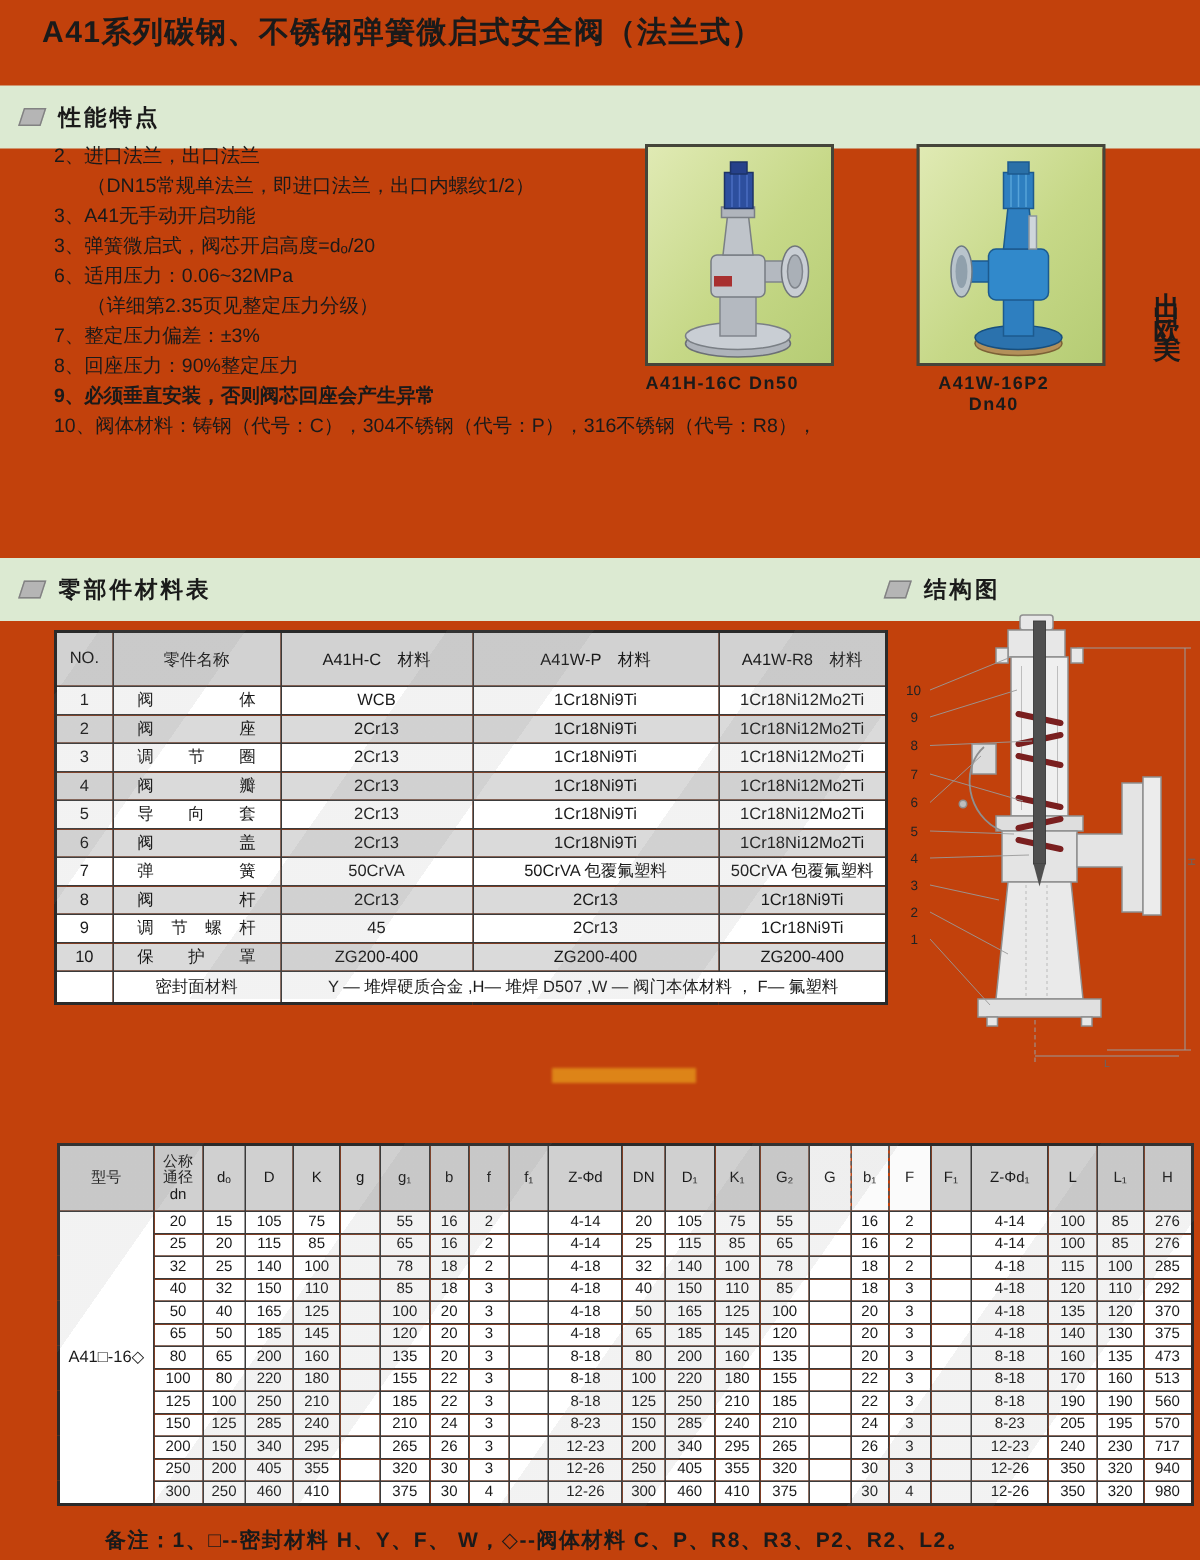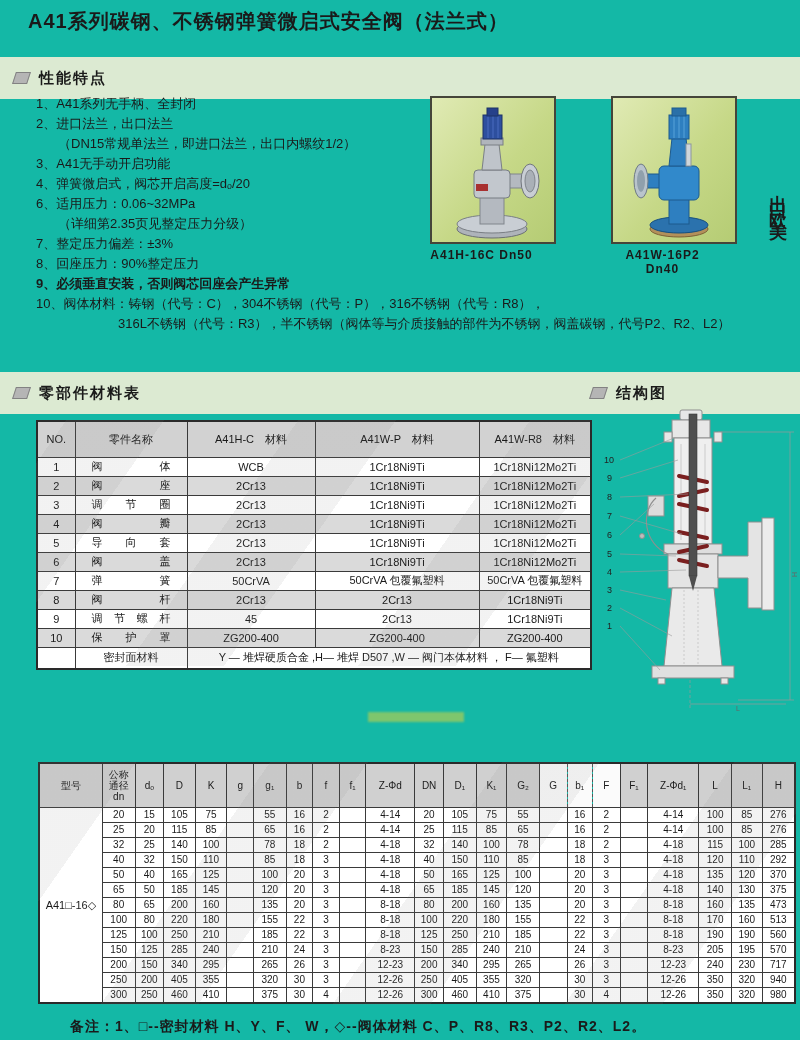--- a/index.html
+++ b/index.html
@@ -5,7 +5,7 @@
   * { margin:0; padding:0; box-sizing:border-box; }
   html,body { background:#ffffff; }
   body { font-family:"Liberation Sans","DejaVu Sans",sans-serif; color:#1a1a1a; }
-  .page { position:relative; width:800px; height:1040px; background:#14b8a6; overflow:hidden; }
+  .page { position:relative; width:800px; height:1040px; background:#c2410c; overflow:hidden; }
 
   .title { position:absolute; left:28px; top:8px; font-size:20px; font-weight:bold; letter-spacing:1px; }
 

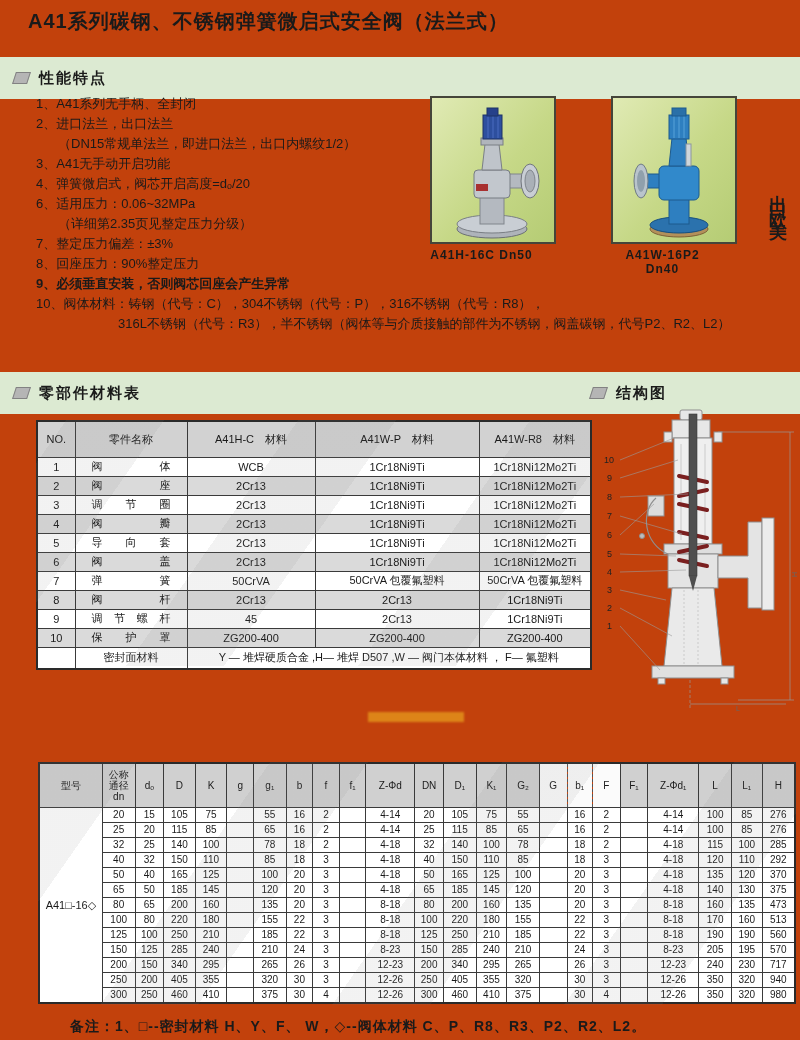--- a/index.html
+++ b/index.html
@@ -73,7 +73,6 @@
   </div>
 
   <div class="feature-list">
-      <div class="fline ind0">1、A41系列无手柄、全封闭</div>
       <div class="fline ind0">2、进口法兰，出口法兰</div>
       <div class="fline ind1">（DN15常规单法兰，即进口法兰，出口内螺纹1/2）</div>
       <div class="fline ind0">3、A41无手动开启功能</div>

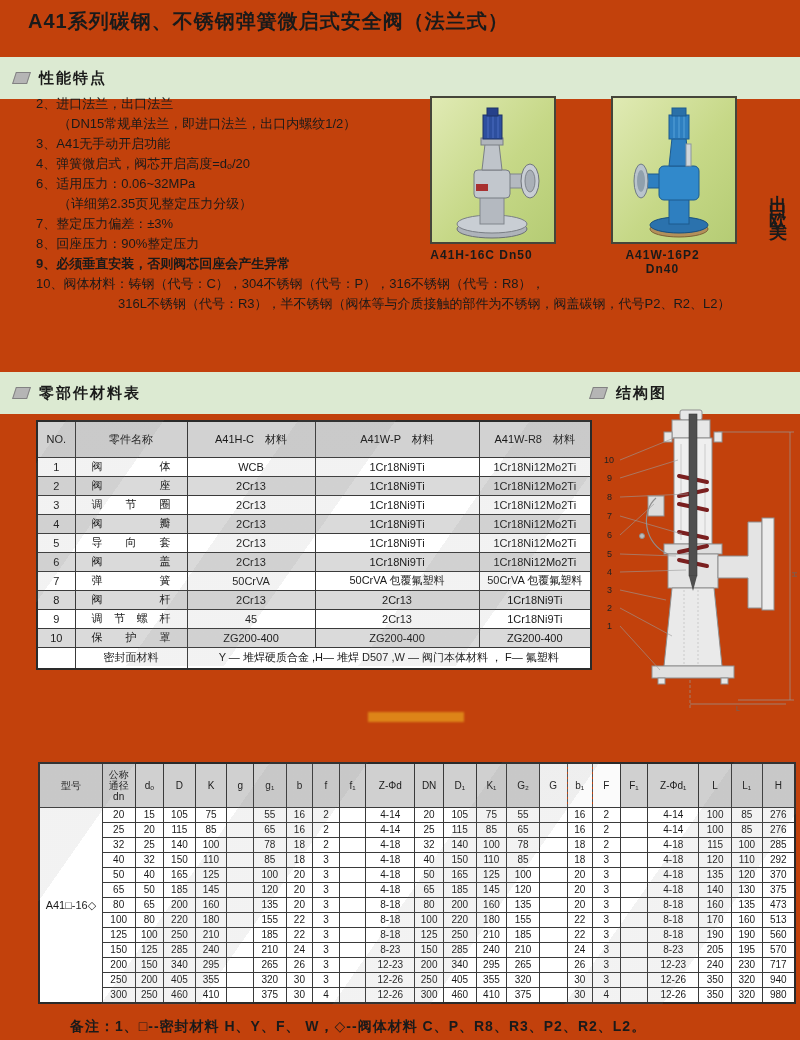--- a/index.html
+++ b/index.html
@@ -76,7 +76,7 @@
       <div class="fline ind0">2、进口法兰，出口法兰</div>
       <div class="fline ind1">（DN15常规单法兰，即进口法兰，出口内螺纹1/2）</div>
       <div class="fline ind0">3、A41无手动开启功能</div>
-      <div class="fline ind0">4、弹簧微启式，阀芯开启高度=dₒ/20</div>
+      <div class="fline ind0">3、弹簧微启式，阀芯开启高度=dₒ/20</div>
       <div class="fline ind0">6、适用压力：0.06~32MPa</div>
       <div class="fline ind1">（详细第2.35页见整定压力分级）</div>
       <div class="fline ind0">7、整定压力偏差：±3%</div>

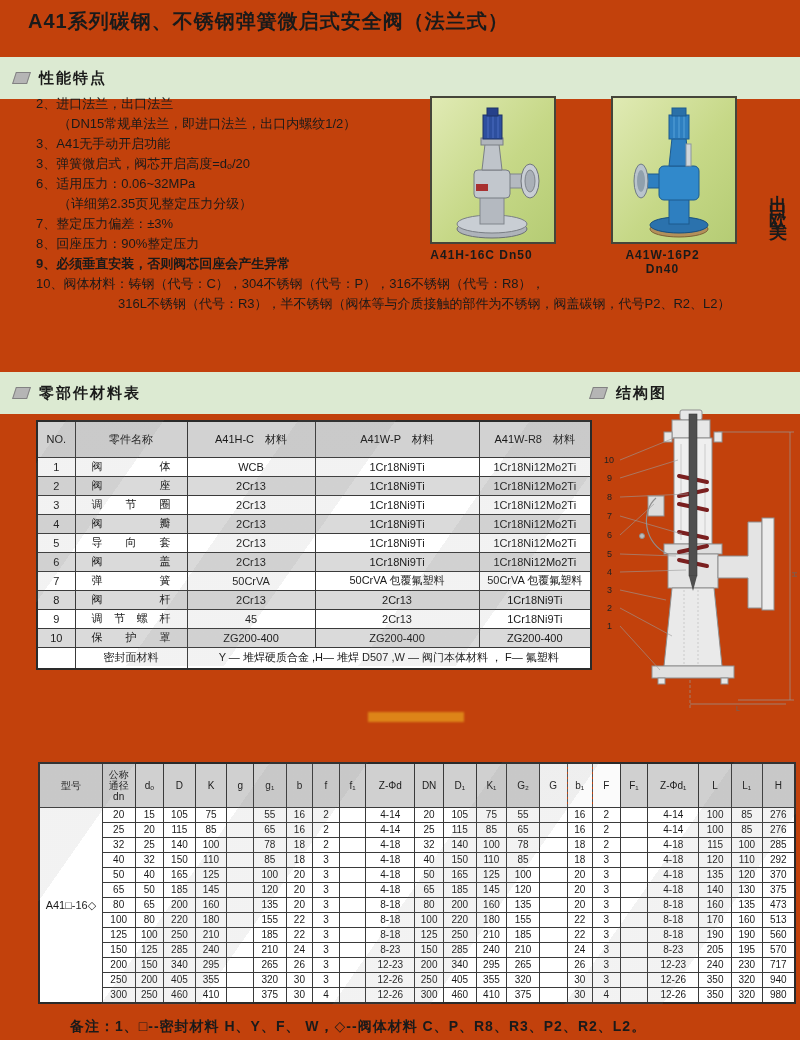--- a/index.html
+++ b/index.html
@@ -83,7 +83,6 @@
       <div class="fline ind0">8、回座压力：90%整定压力</div>
       <div class="fline ind0 bold">9、必须垂直安装，否则阀芯回座会产生异常</div>
       <div class="fline ind0">10、阀体材料：铸钢（代号：C），304不锈钢（代号：P），316不锈钢（代号：R8），</div>
-      <div class="fline ind2">316L不锈钢（代号：R3），半不锈钢（阀体等与介质接触的部件为不锈钢，阀盖碳钢，代号P2、R2、L2）</div>
     </div>
 
   <div class="figure" id="fig1">

